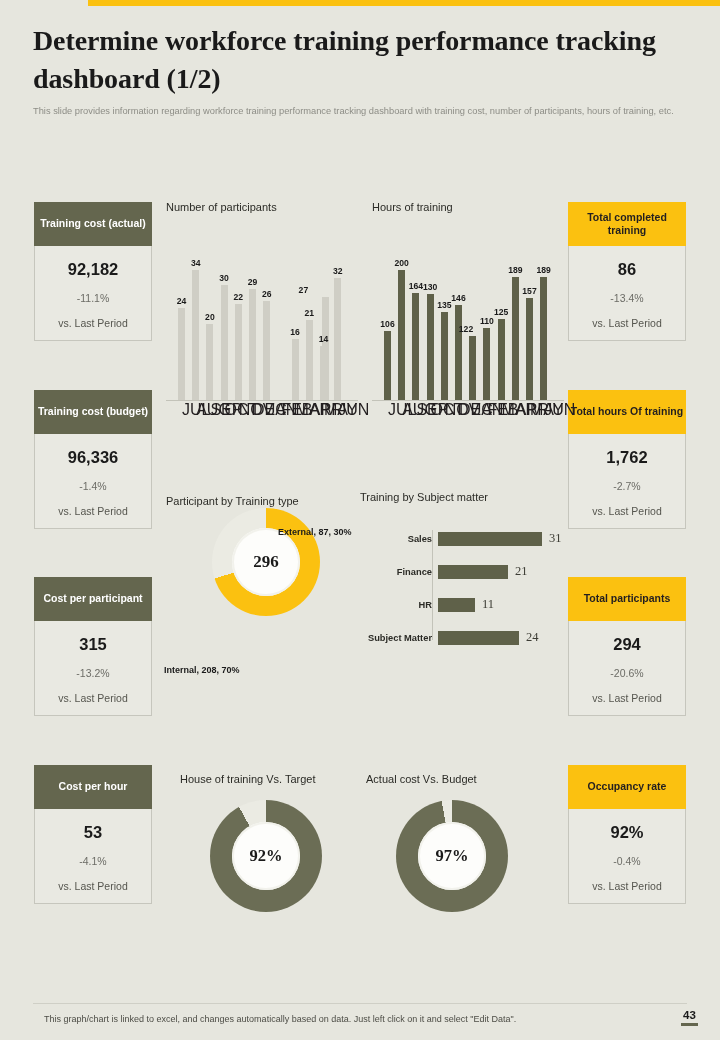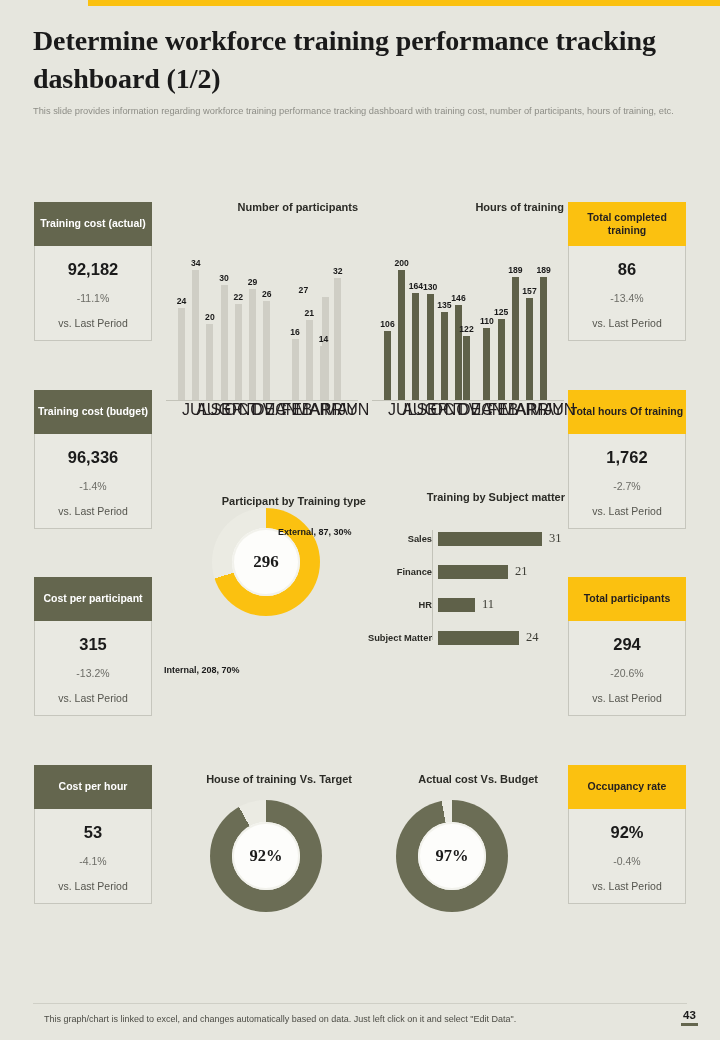--- a/index.html
+++ b/index.html
@@ -49,7 +49,7 @@
   
   .panel{position:absolute;}
   .panel-title{
-    text-align:right;font-size:11px;font-weight:700;
+    text-align:left;font-size:11px;font-weight:400;
     color:#2b2b26;line-height:1.3;
   }
 

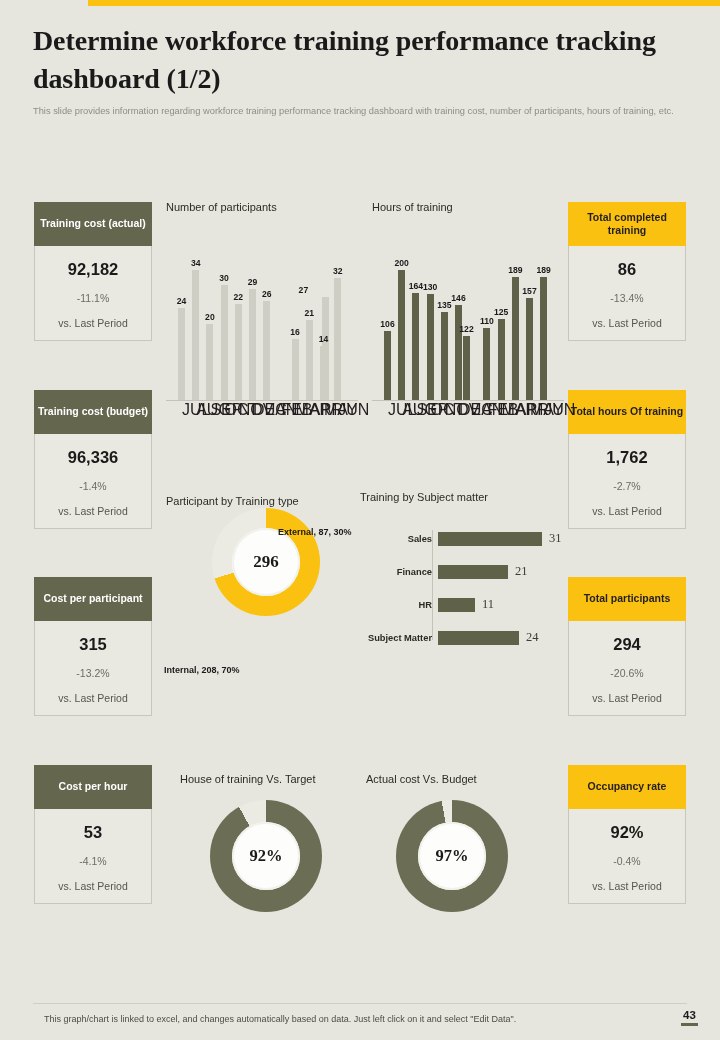--- a/index.html
+++ b/index.html
@@ -283,7 +283,7 @@
           <div class="bar" style="background: rgb(95, 97, 73);"></div>
           <div class="vlabel">146</div>
         </div>
-        <div class="vbar" style="left: 91px; height: 64px;">
+        <div class="vbar" style="left: 84px; height: 64px; padding-left: 13px;">
           <div class="bar" style="background: rgb(95, 97, 73);"></div>
           <div class="vlabel">122</div>
         </div>

